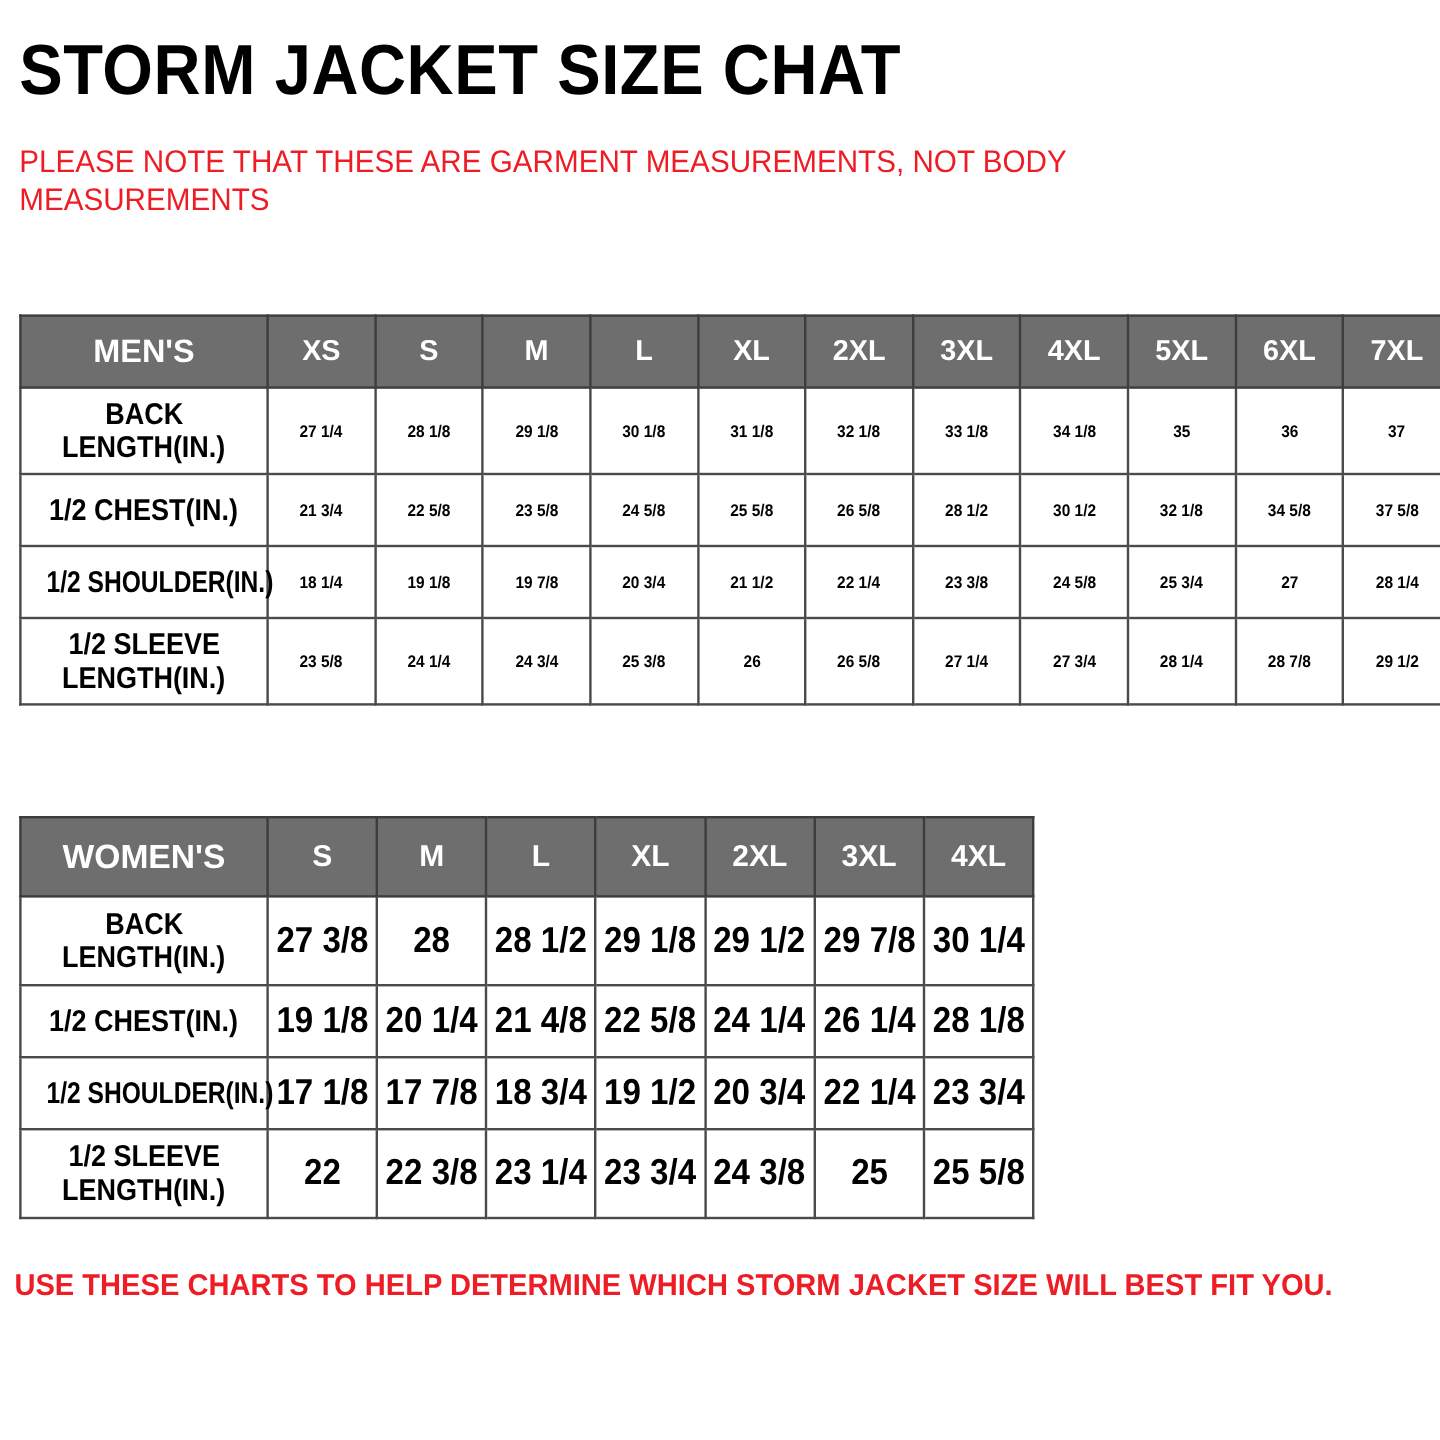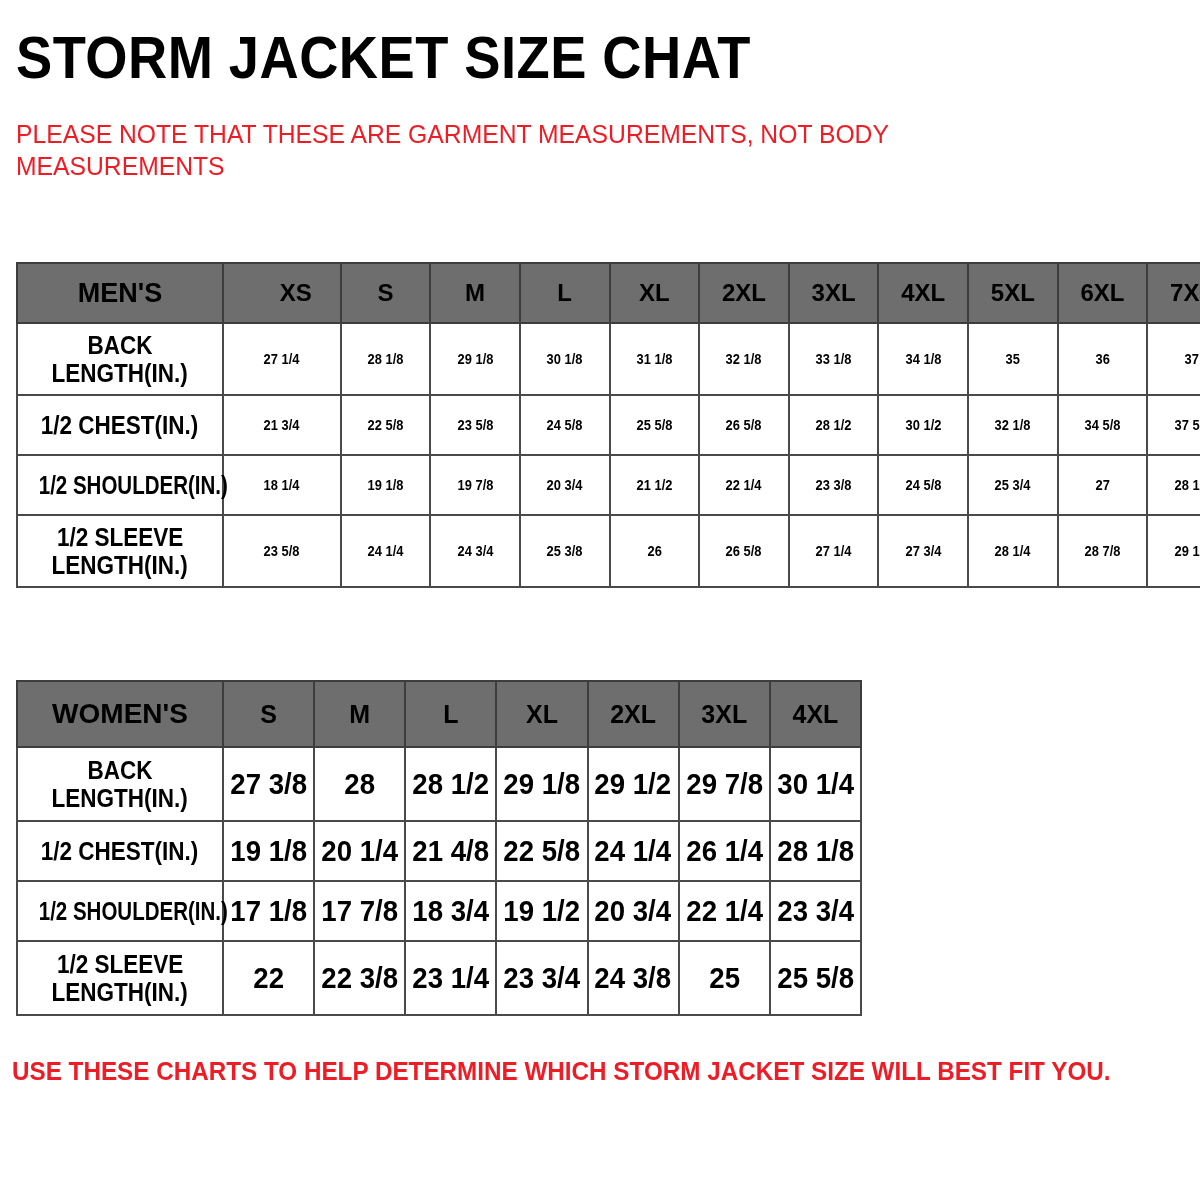--- a/index.html
+++ b/index.html
@@ -82,7 +82,7 @@
   }
   .sizetable thead th {
     background: #6e6e6e;
-    color: #000000;
+    color: #ffffff;
     border-color: #3d3d3d;
   }
 

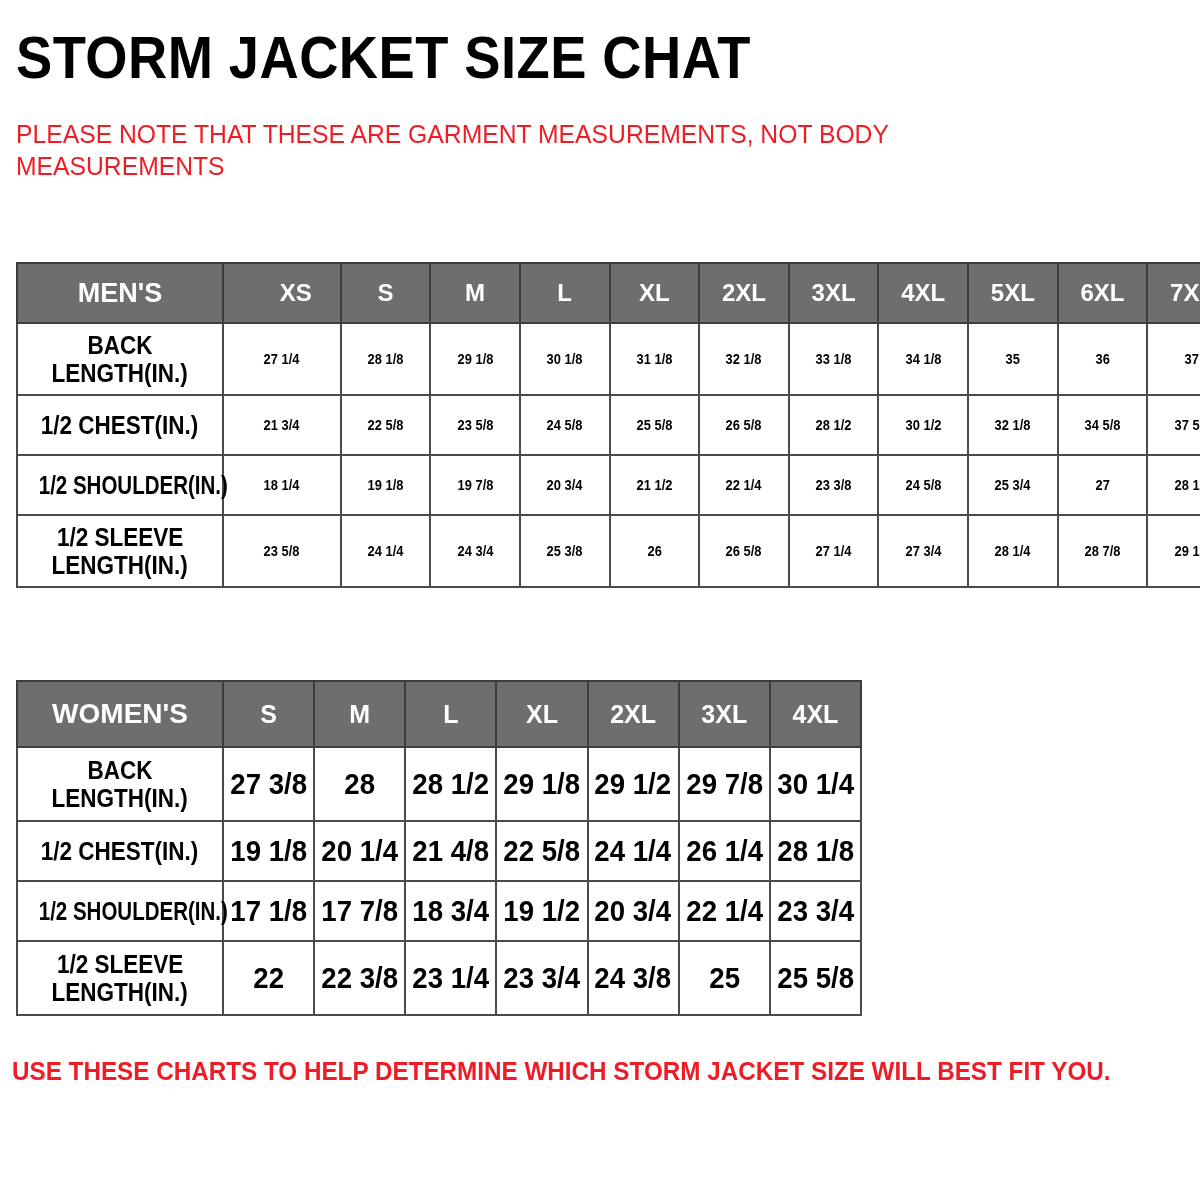--- a/index.html
+++ b/index.html
@@ -144,7 +144,7 @@
     <thead>
       <tr>
           <th class="corner" style="width: 204px;">MEN'S</th>
-          <th style="width: 87.6364px; padding-left: 28px;">XS</th>
+          <th style="width: 87.6364px;">XS</th>
           <th style="width: 87.6364px;">S</th>
           <th style="width: 87.6364px;">M</th>
           <th style="width: 87.6364px;">L</th>

